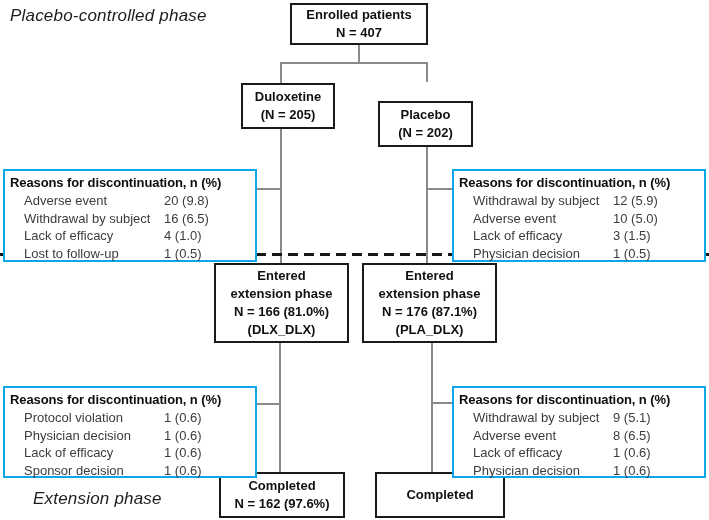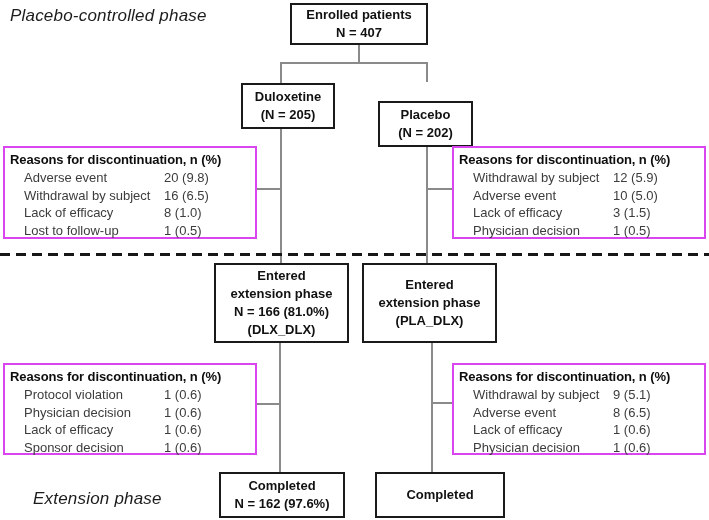--- a/index.html
+++ b/index.html
@@ -19,8 +19,8 @@
     white-space:nowrap;
   }
   .rbox {
-    position:absolute; box-sizing:border-box; border:2px solid #d946ef;
-    background:#ffffff; padding:3px 5px; font-size:13px; color:#111111;
+    position:absolute; box-sizing:border-box; border:2px solid #0ea5e9;
+    background:#ffffff; padding:3px 5px; font-size:13px; color:#111111;margin-top:23px;
   }
   .rtitle {
     font-weight:bold; font-size:13px; line-height:18px; color:#0d0d0d;

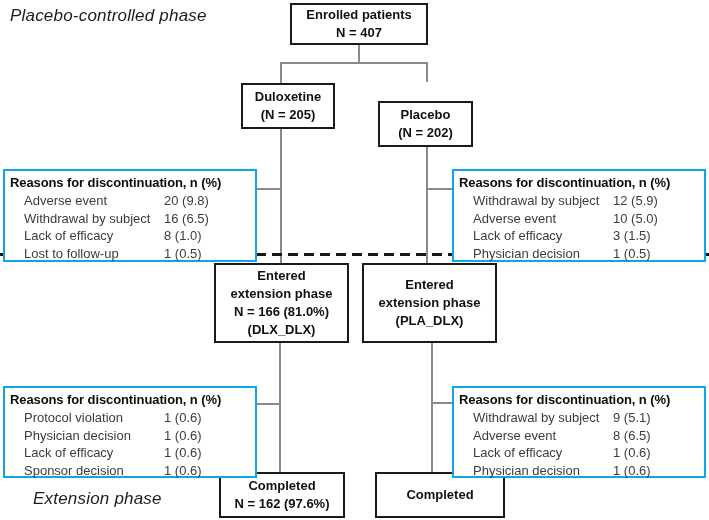--- a/index.html
+++ b/index.html
@@ -107,7 +107,7 @@
     </div>
     <div class="rrow">
       <span class="rlabel">Lack of efficacy</span>
-      <span class="rvalue">8 (1.0)</span>
+      <span class="rvalue">4 (1.0)</span>
     </div>
     <div class="rrow">
       <span class="rlabel">Lost to follow-up</span>

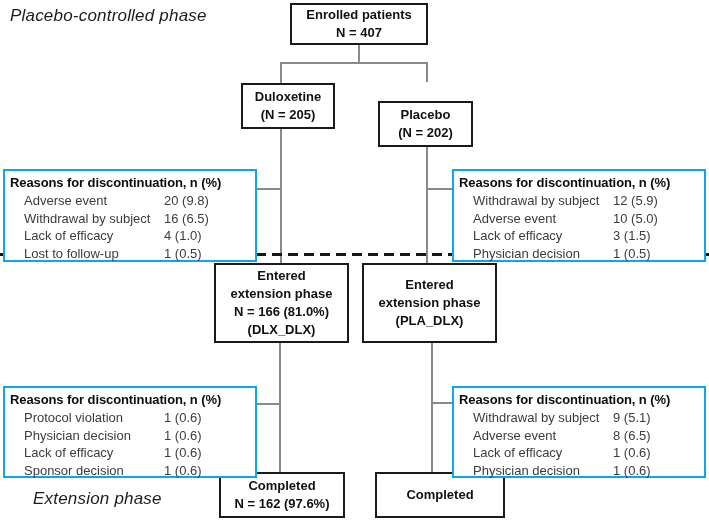--- a/index.html
+++ b/index.html
@@ -83,6 +83,7 @@
   <div class="box" style="left:362px; top:263px; width:135px; height:80px;">
     <div>Entered</div>
     <div>extension phase</div>
+    <div>N = 176 (87.1%)</div>
     <div>(PLA_DLX)</div>
   </div>
 

